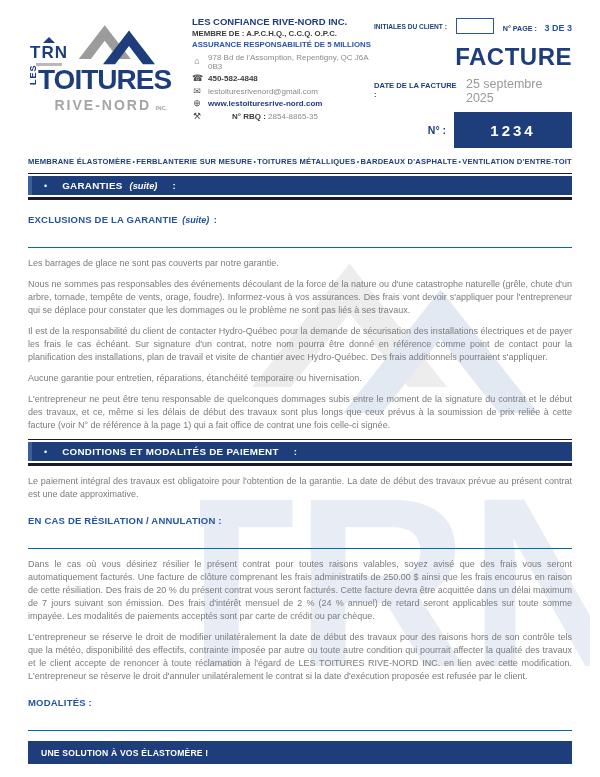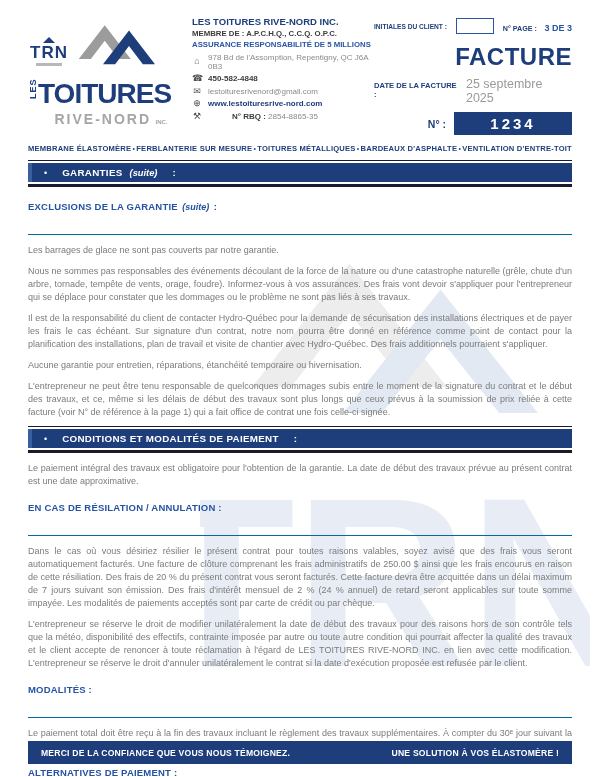--- a/index.html
+++ b/index.html
@@ -127,7 +127,7 @@
       </div>
 
       <div class="company-block">
-        <div class="co-name">LES TOITURES RIVE-NORD INC.</div>
+        <div class="co-name">LES CONFIANCE RIVE-NORD INC.</div>
         <div class="co-membre">MEMBRE DE : A.P.C.H.Q., C.C.Q. O.P.C.</div>
         <div class="co-assur">ASSURANCE RESPONSABILITÉ DE 5 MILLIONS</div>
         <div class="co-row">

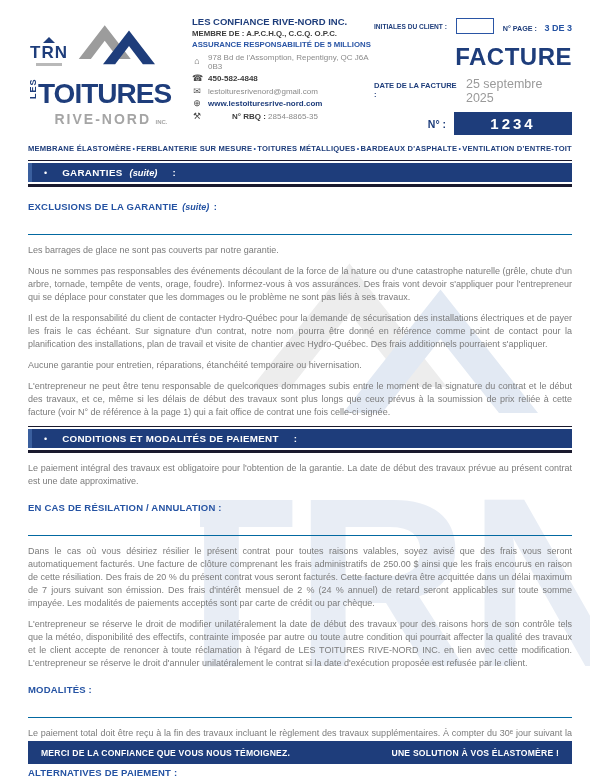--- a/index.html
+++ b/index.html
@@ -24,7 +24,7 @@
   .trn-roof { width:0; height:0; border-left:6px solid transparent; border-right:6px solid transparent;
     border-bottom:6px solid #1e3d7b; margin:0 auto 1px auto; }
   .trn-tagline { height:3px; width:26px; background:#b9b9b9; margin:2px auto 0 auto; }
-  .logo-rows { margin-top:14px; }
+  .logo-rows { margin-top:0; }
   .toitures-row { display:flex; align-items:center; }
   .les-vert { font-size:9px; font-weight:bold; color:#1e3d7b; transform:rotate(-90deg); width:10px; letter-spacing:1px; }
   .toitures { font-size:28px; font-weight:900; color:#1e3d7b; letter-spacing:-1px; line-height:1; }

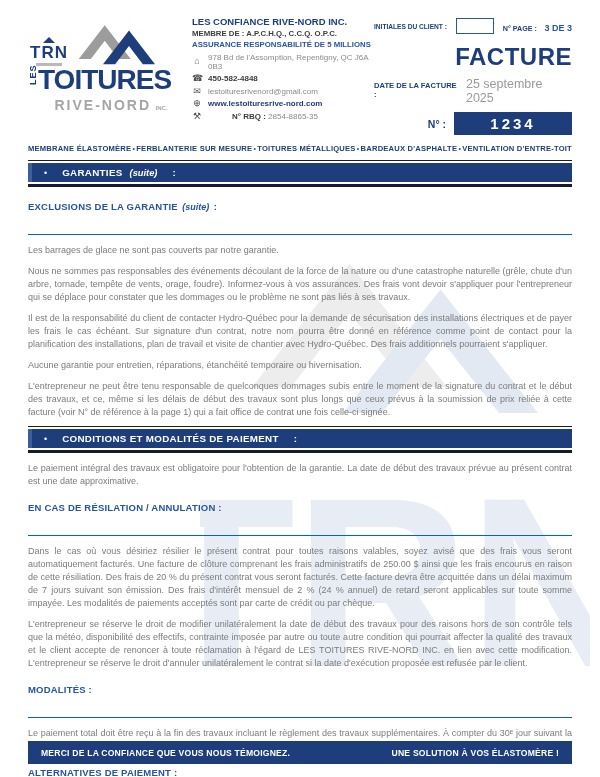--- a/index.html
+++ b/index.html
@@ -55,7 +55,7 @@
   .date-val { font-size:12.5px; color:#9a9a9a; }
   .num-row { display:flex; justify-content:flex-end; align-items:center; gap:8px; margin-top:7px; }
   .num-lbl { font-size:10.5px; font-weight:bold; color:#1e3d7b; }
-  .num-box { width:118px; height:23px; background:#1e3d7b; color:#fff; font-size:15px; font-weight:bold;
+  .num-box { width:118px; height:36px; background:#1e3d7b; color:#fff; font-size:15px; font-weight:bold;
     letter-spacing:3px; display:flex; align-items:center; justify-content:center; }
 
   

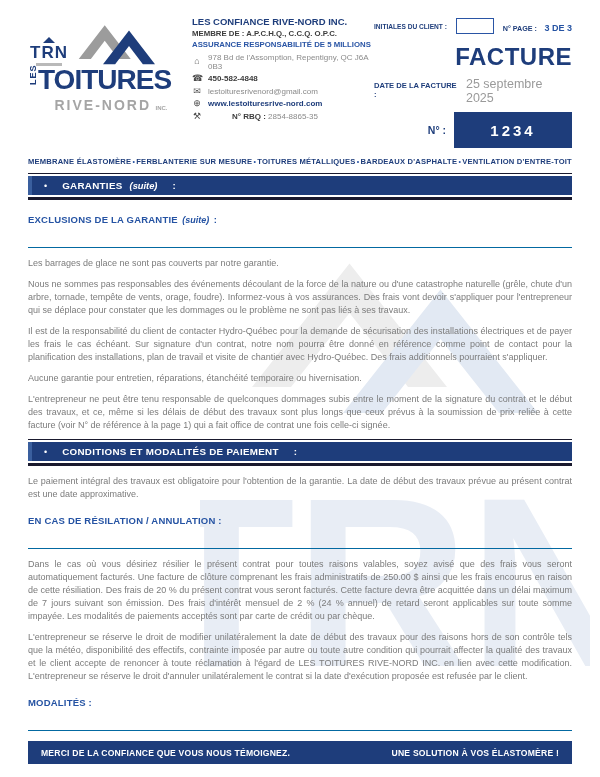--- a/index.html
+++ b/index.html
@@ -242,7 +242,6 @@
   </div>
 
   <div class="footer-bar">
-    <span>MERCI DE LA CONFIANCE QUE VOUS NOUS TÉMOIGNEZ.</span>
     <span>UNE SOLUTION À VOS ÉLASTOMÈRE !</span>
   </div>
 

